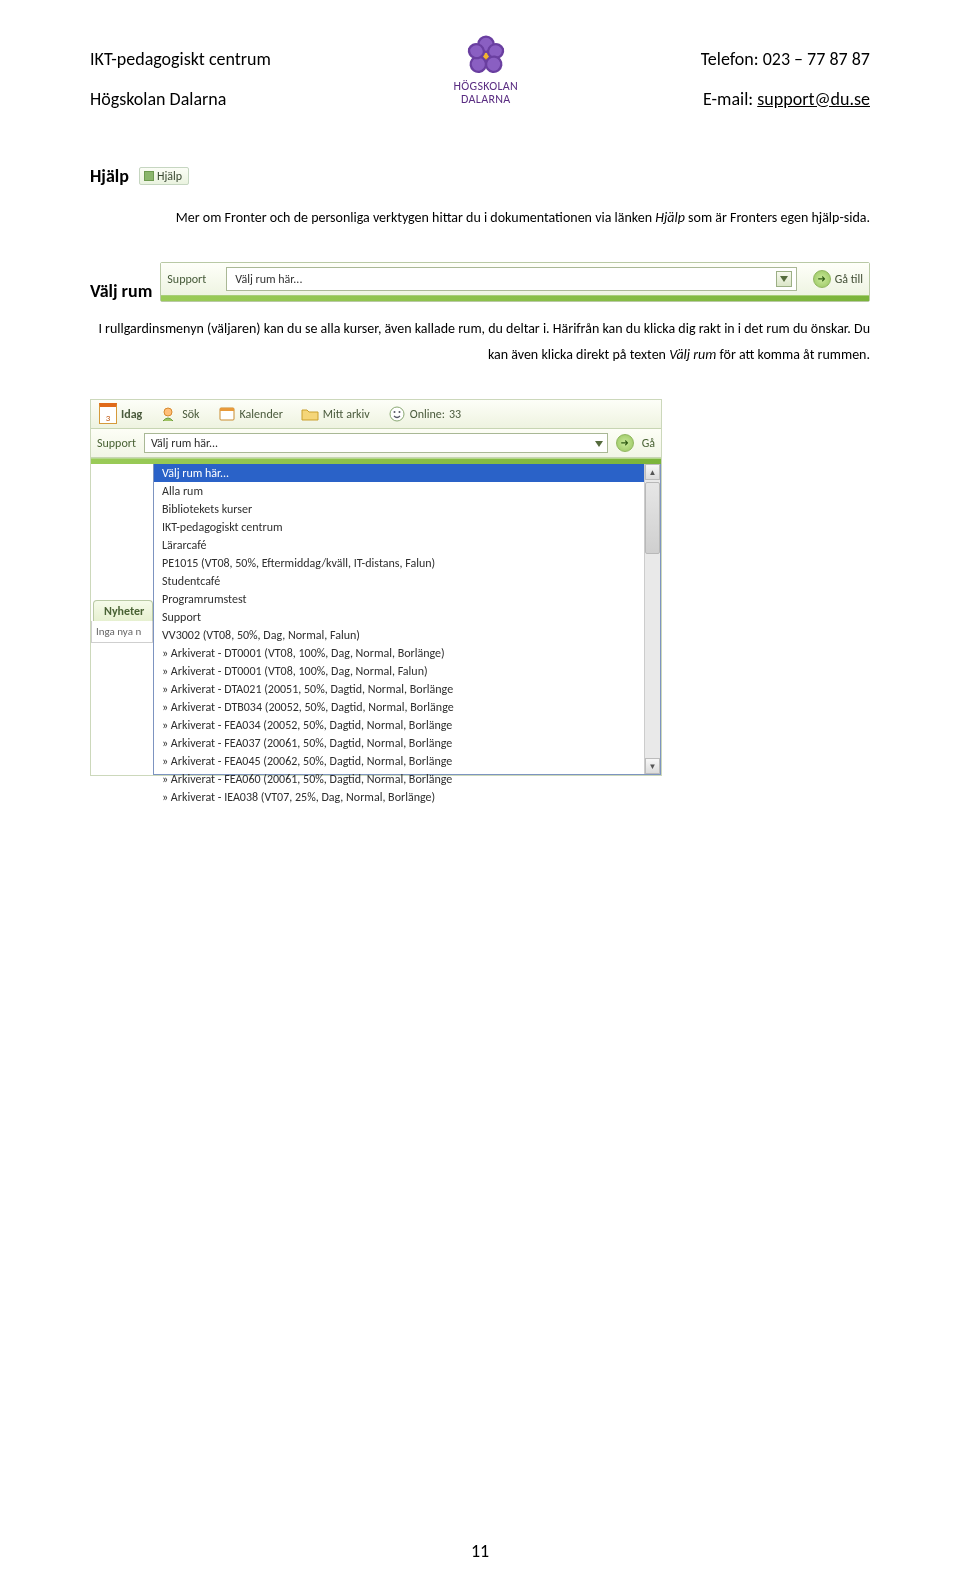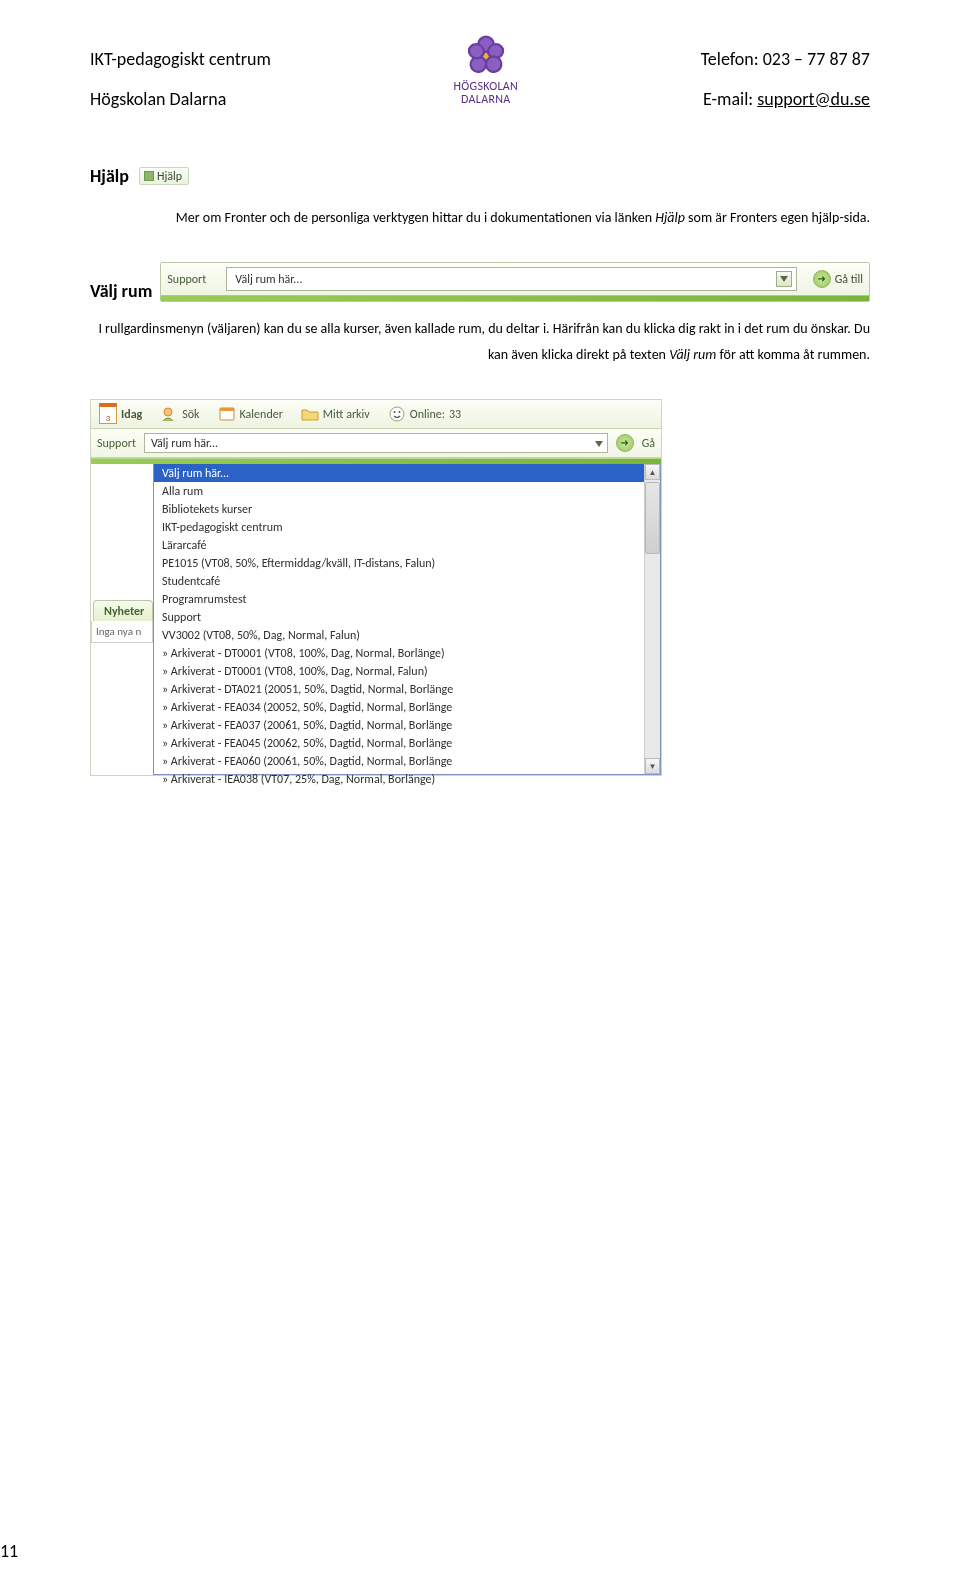--- a/index.html
+++ b/index.html
@@ -432,6 +432,7 @@
             <div class="list-item">» Arkiverat - DT0001 (VT08, 100%, Dag, Normal, Borlänge)</div>
             <div class="list-item">» Arkiverat - DT0001 (VT08, 100%, Dag, Normal, Falun)</div>
             <div class="list-item">» Arkiverat - DTA021 (20051, 50%, Dagtid, Normal, Borlänge</div>
+            <div class="list-item">» Arkiverat - DTB034 (20052, 50%, Dagtid, Normal, Borlänge</div>
             <div class="list-item">» Arkiverat - FEA034 (20052, 50%, Dagtid, Normal, Borlänge</div>
             <div class="list-item">» Arkiverat - FEA037 (20061, 50%, Dagtid, Normal, Borlänge</div>
             <div class="list-item">» Arkiverat - FEA045 (20062, 50%, Dagtid, Normal, Borlänge</div>

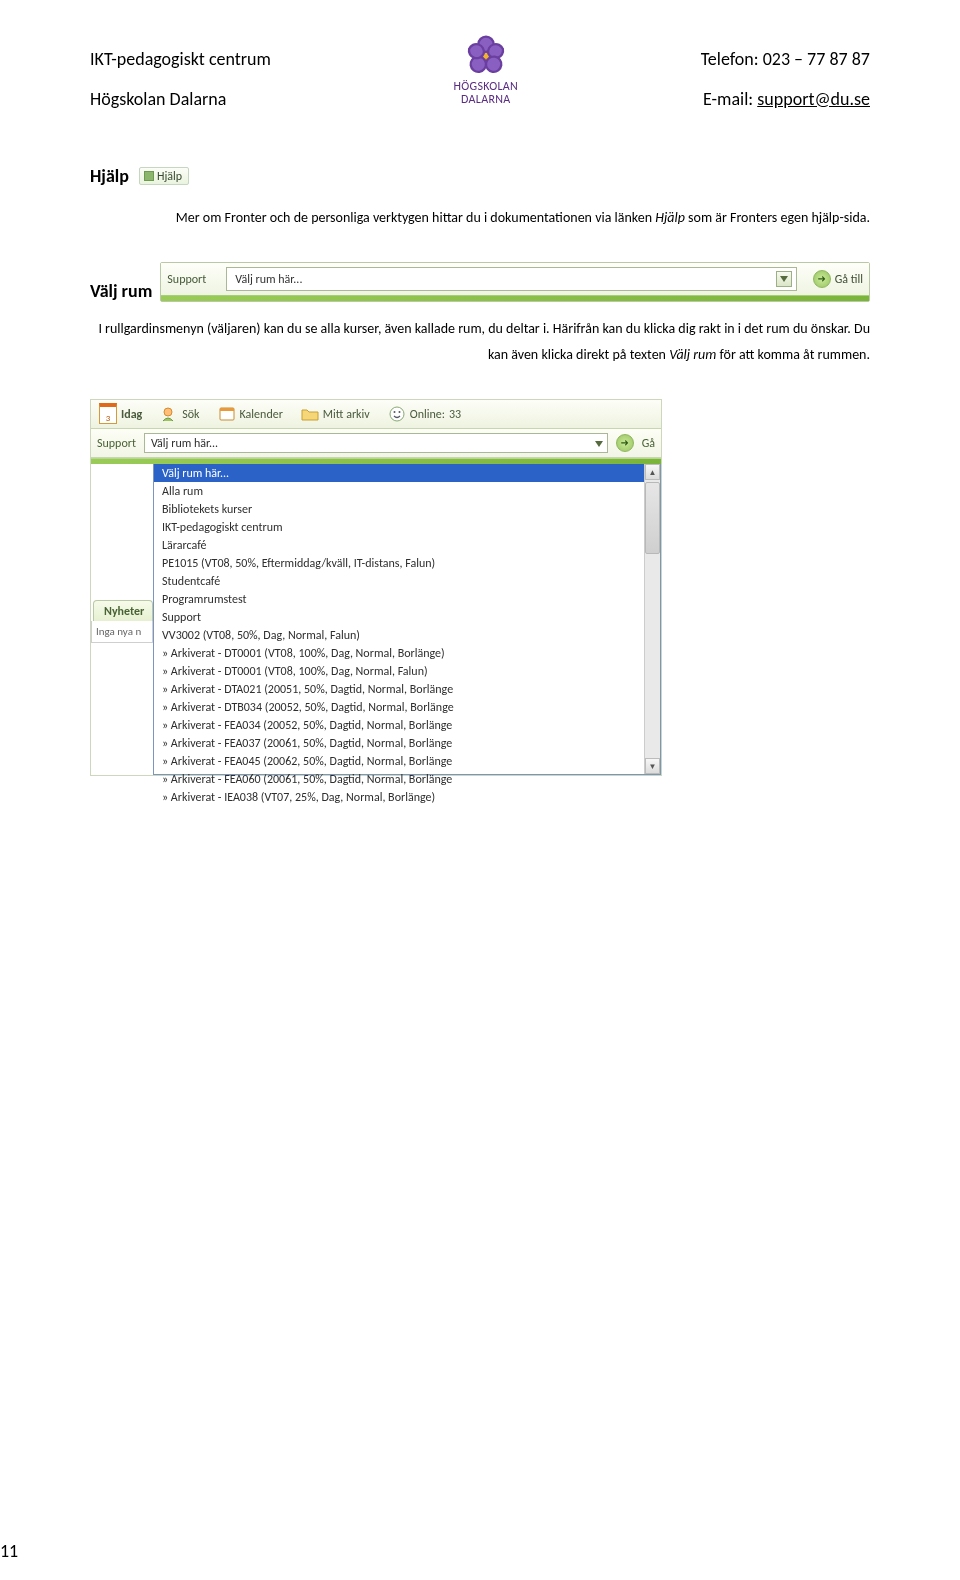--- a/index.html
+++ b/index.html
@@ -259,7 +259,7 @@
     position:absolute;
     bottom: 18px;
     left:0; right:0;
-    text-align:left;
+    text-align:center;
     font-size:18px;
   }
   .green-divider {

